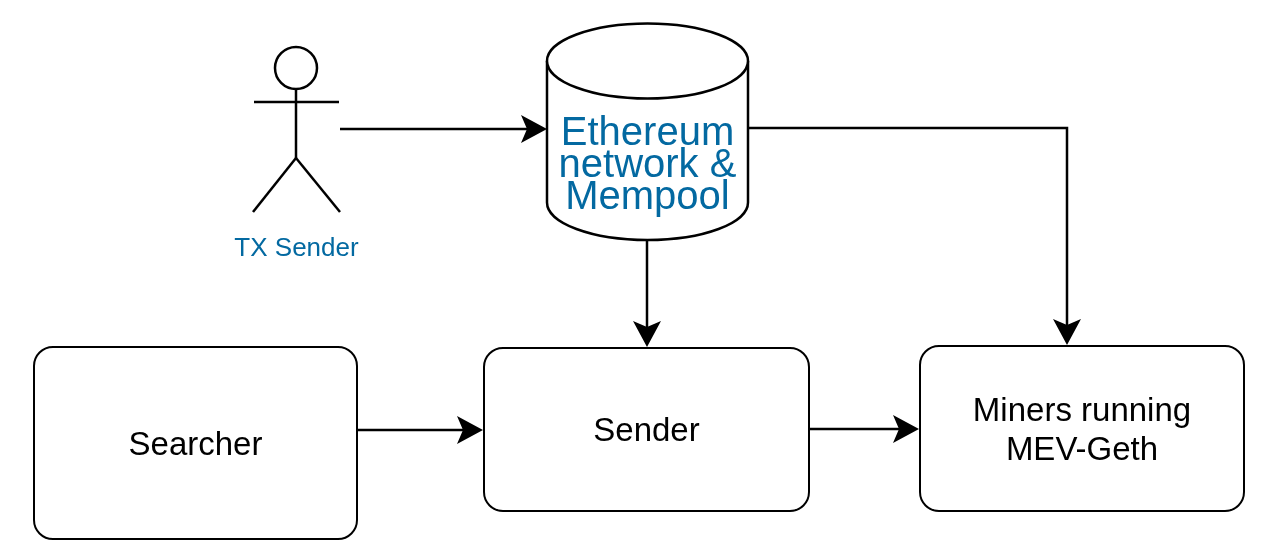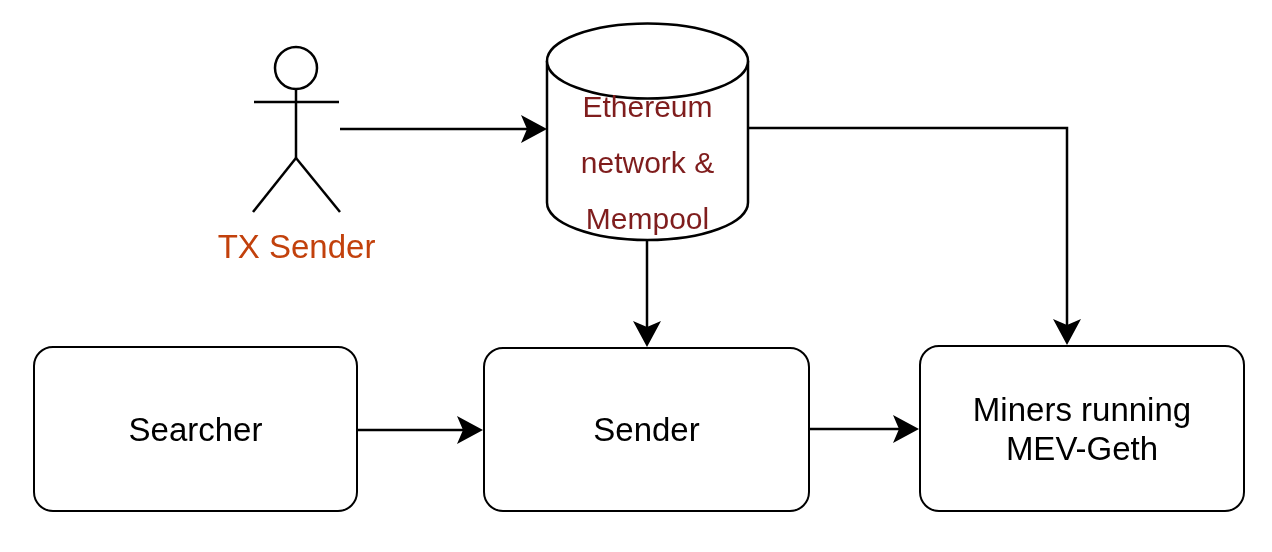--- a/index.html
+++ b/index.html
@@ -53,10 +53,10 @@
     pointer-events: none;
   }
   .cylinder-label {
-    font-size: 30px;
-    line-height: 56px;
+    font-size: 40px;
+    line-height: 32px;
     white-space: pre-line;
-    color: #7f1d1d;
+    color: #0369a1;
   }
   .actor-label {
     position: absolute;

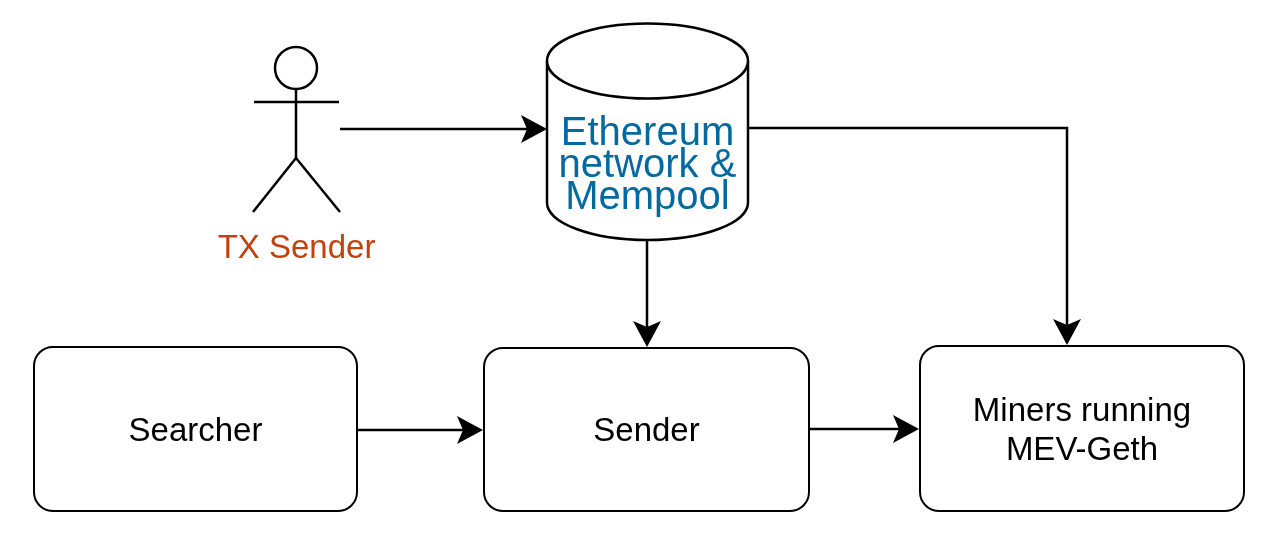--- a/index.html
+++ b/index.html
@@ -64,9 +64,9 @@
     top: 230px;
     width: 233px;
     text-align: center;
-    font-size: 33px;
+    font-size: 26px;
     line-height: 34px;
-    color: #c2410c;
+    color: #0369a1;
   }
 </style>
 </head>

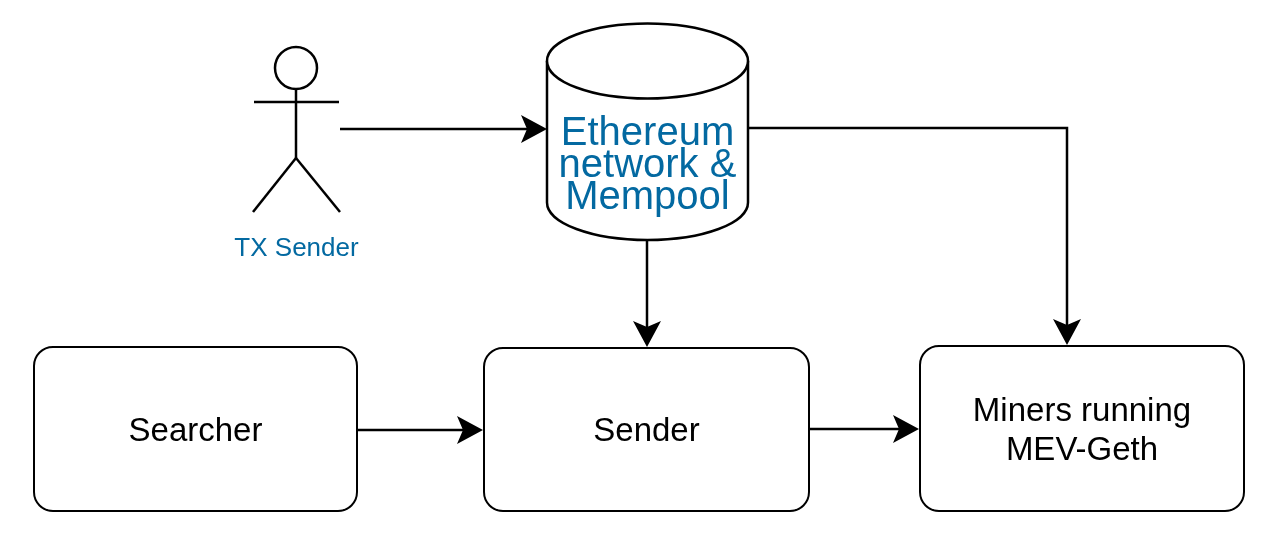--- a/index.html
+++ b/index.html
@@ -123,7 +123,7 @@
 Mempool</div>
   </div>
 
-  <div class="node-box" style="left:33px; top:346px; width:325px; height:166px;">
+  <div class="node-box" style="left:33px; top:346px; width:325px; height:194px;">
     <div class="node-label">Searcher</div>
   </div>
 

